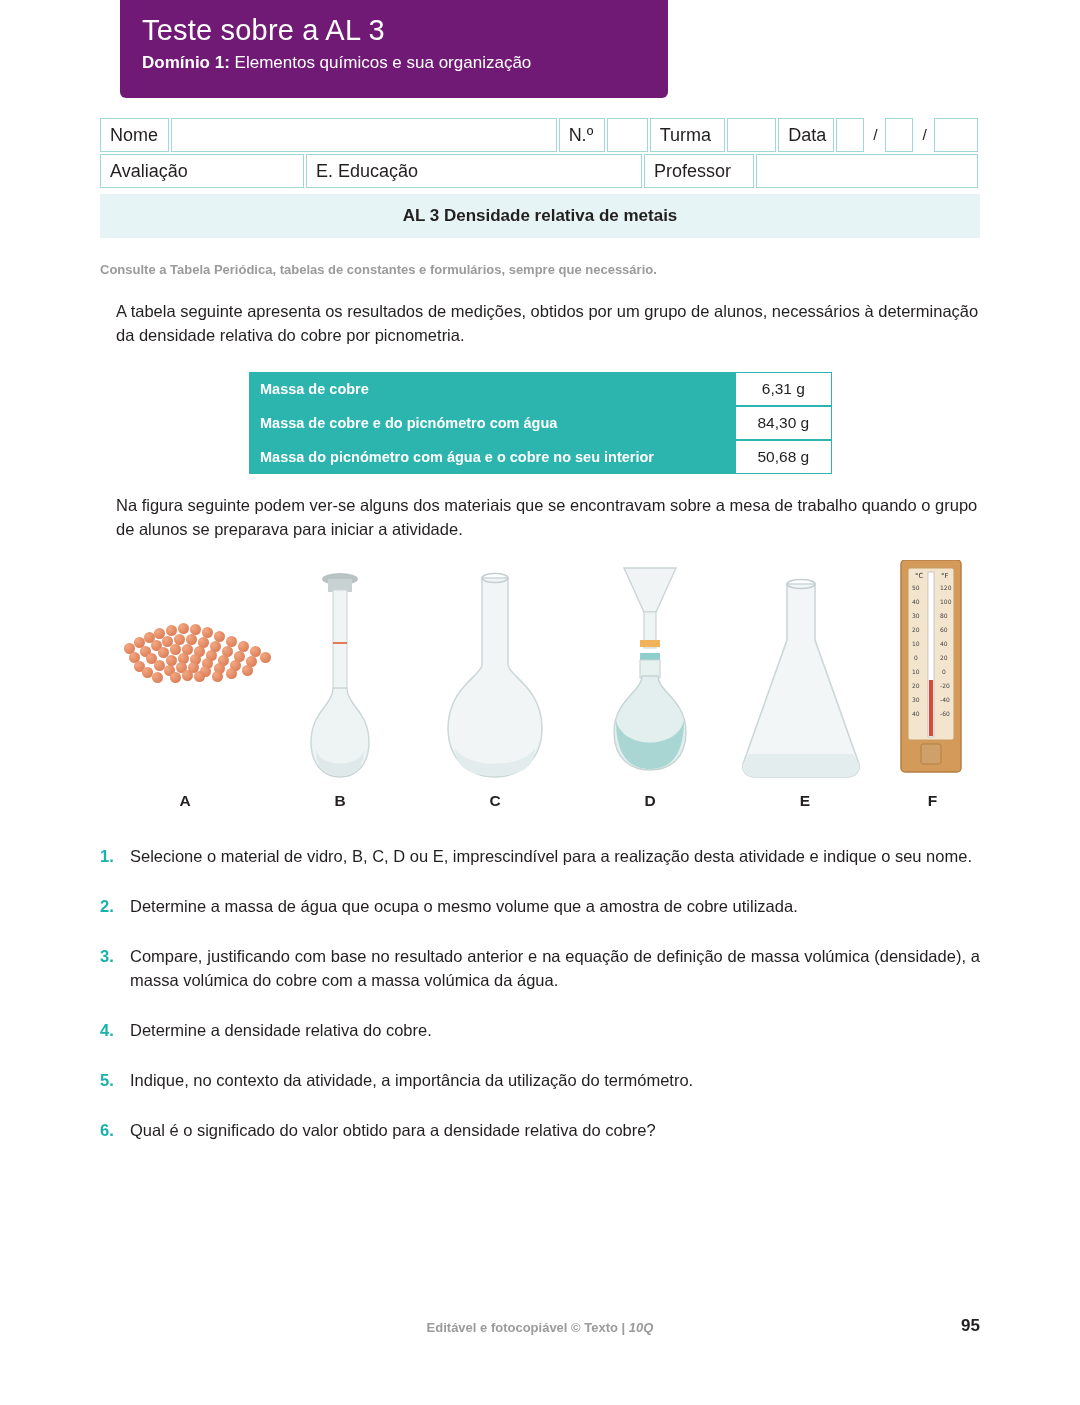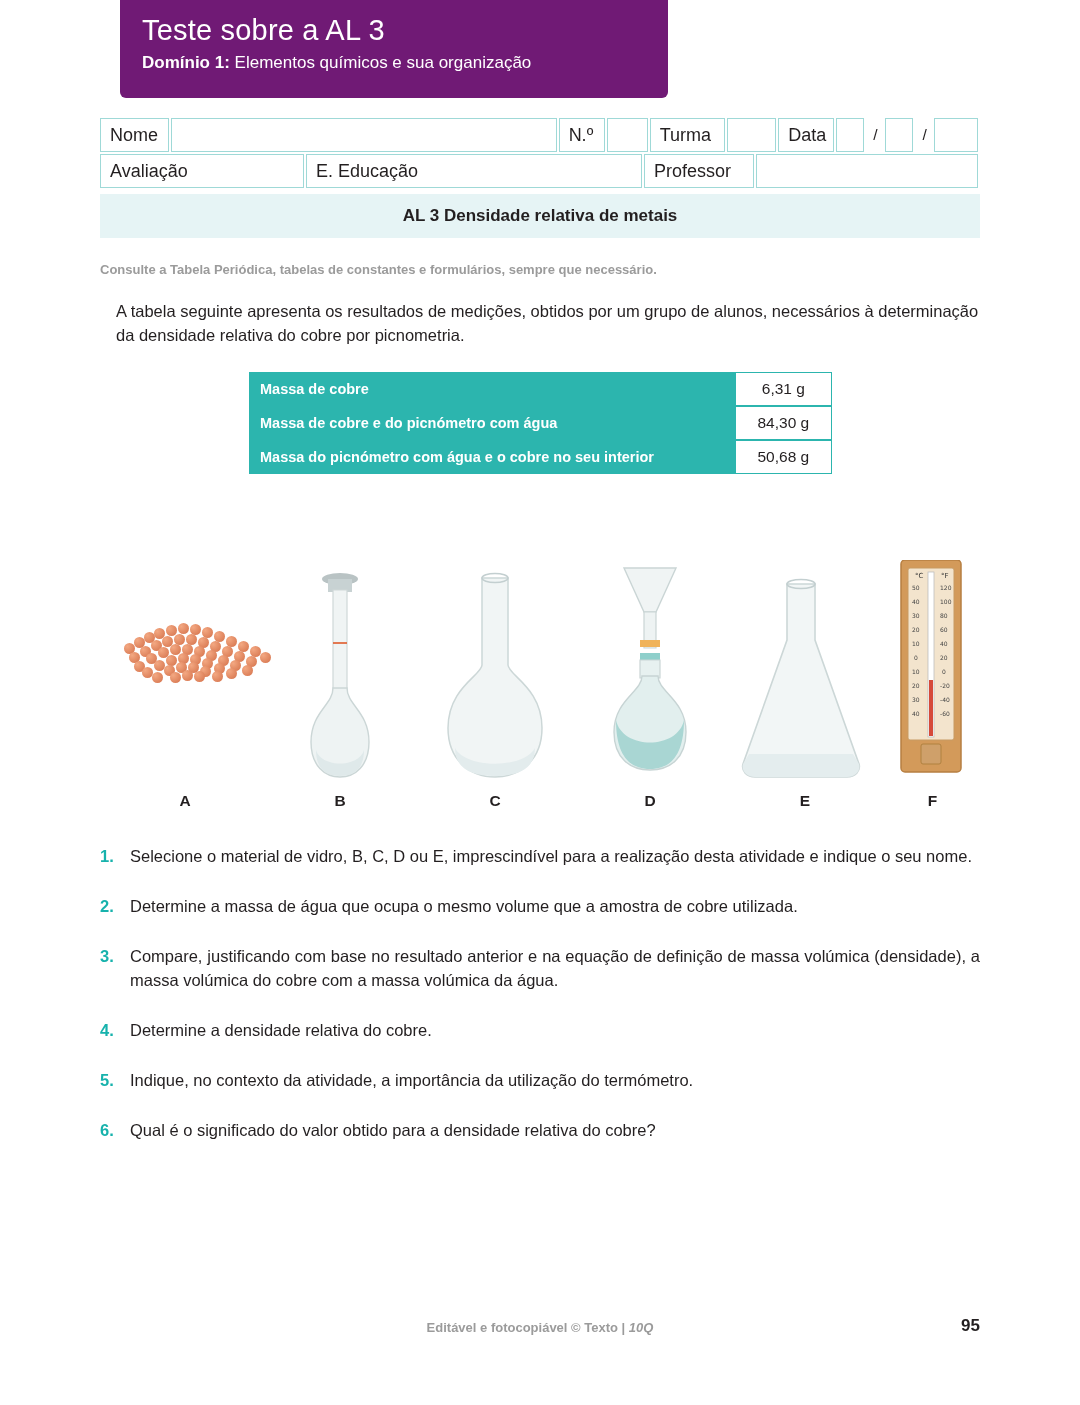--- a/index.html
+++ b/index.html
@@ -305,6 +305,7 @@
   </tbody>
     </table>
 
+  <div class="para para2">Na figura seguinte podem ver-se alguns dos materiais que se encontravam sobre a mesa de trabalho quando o grupo de alunos se preparava para iniciar a atividade.</div>
 
   <div class="figure">
 

